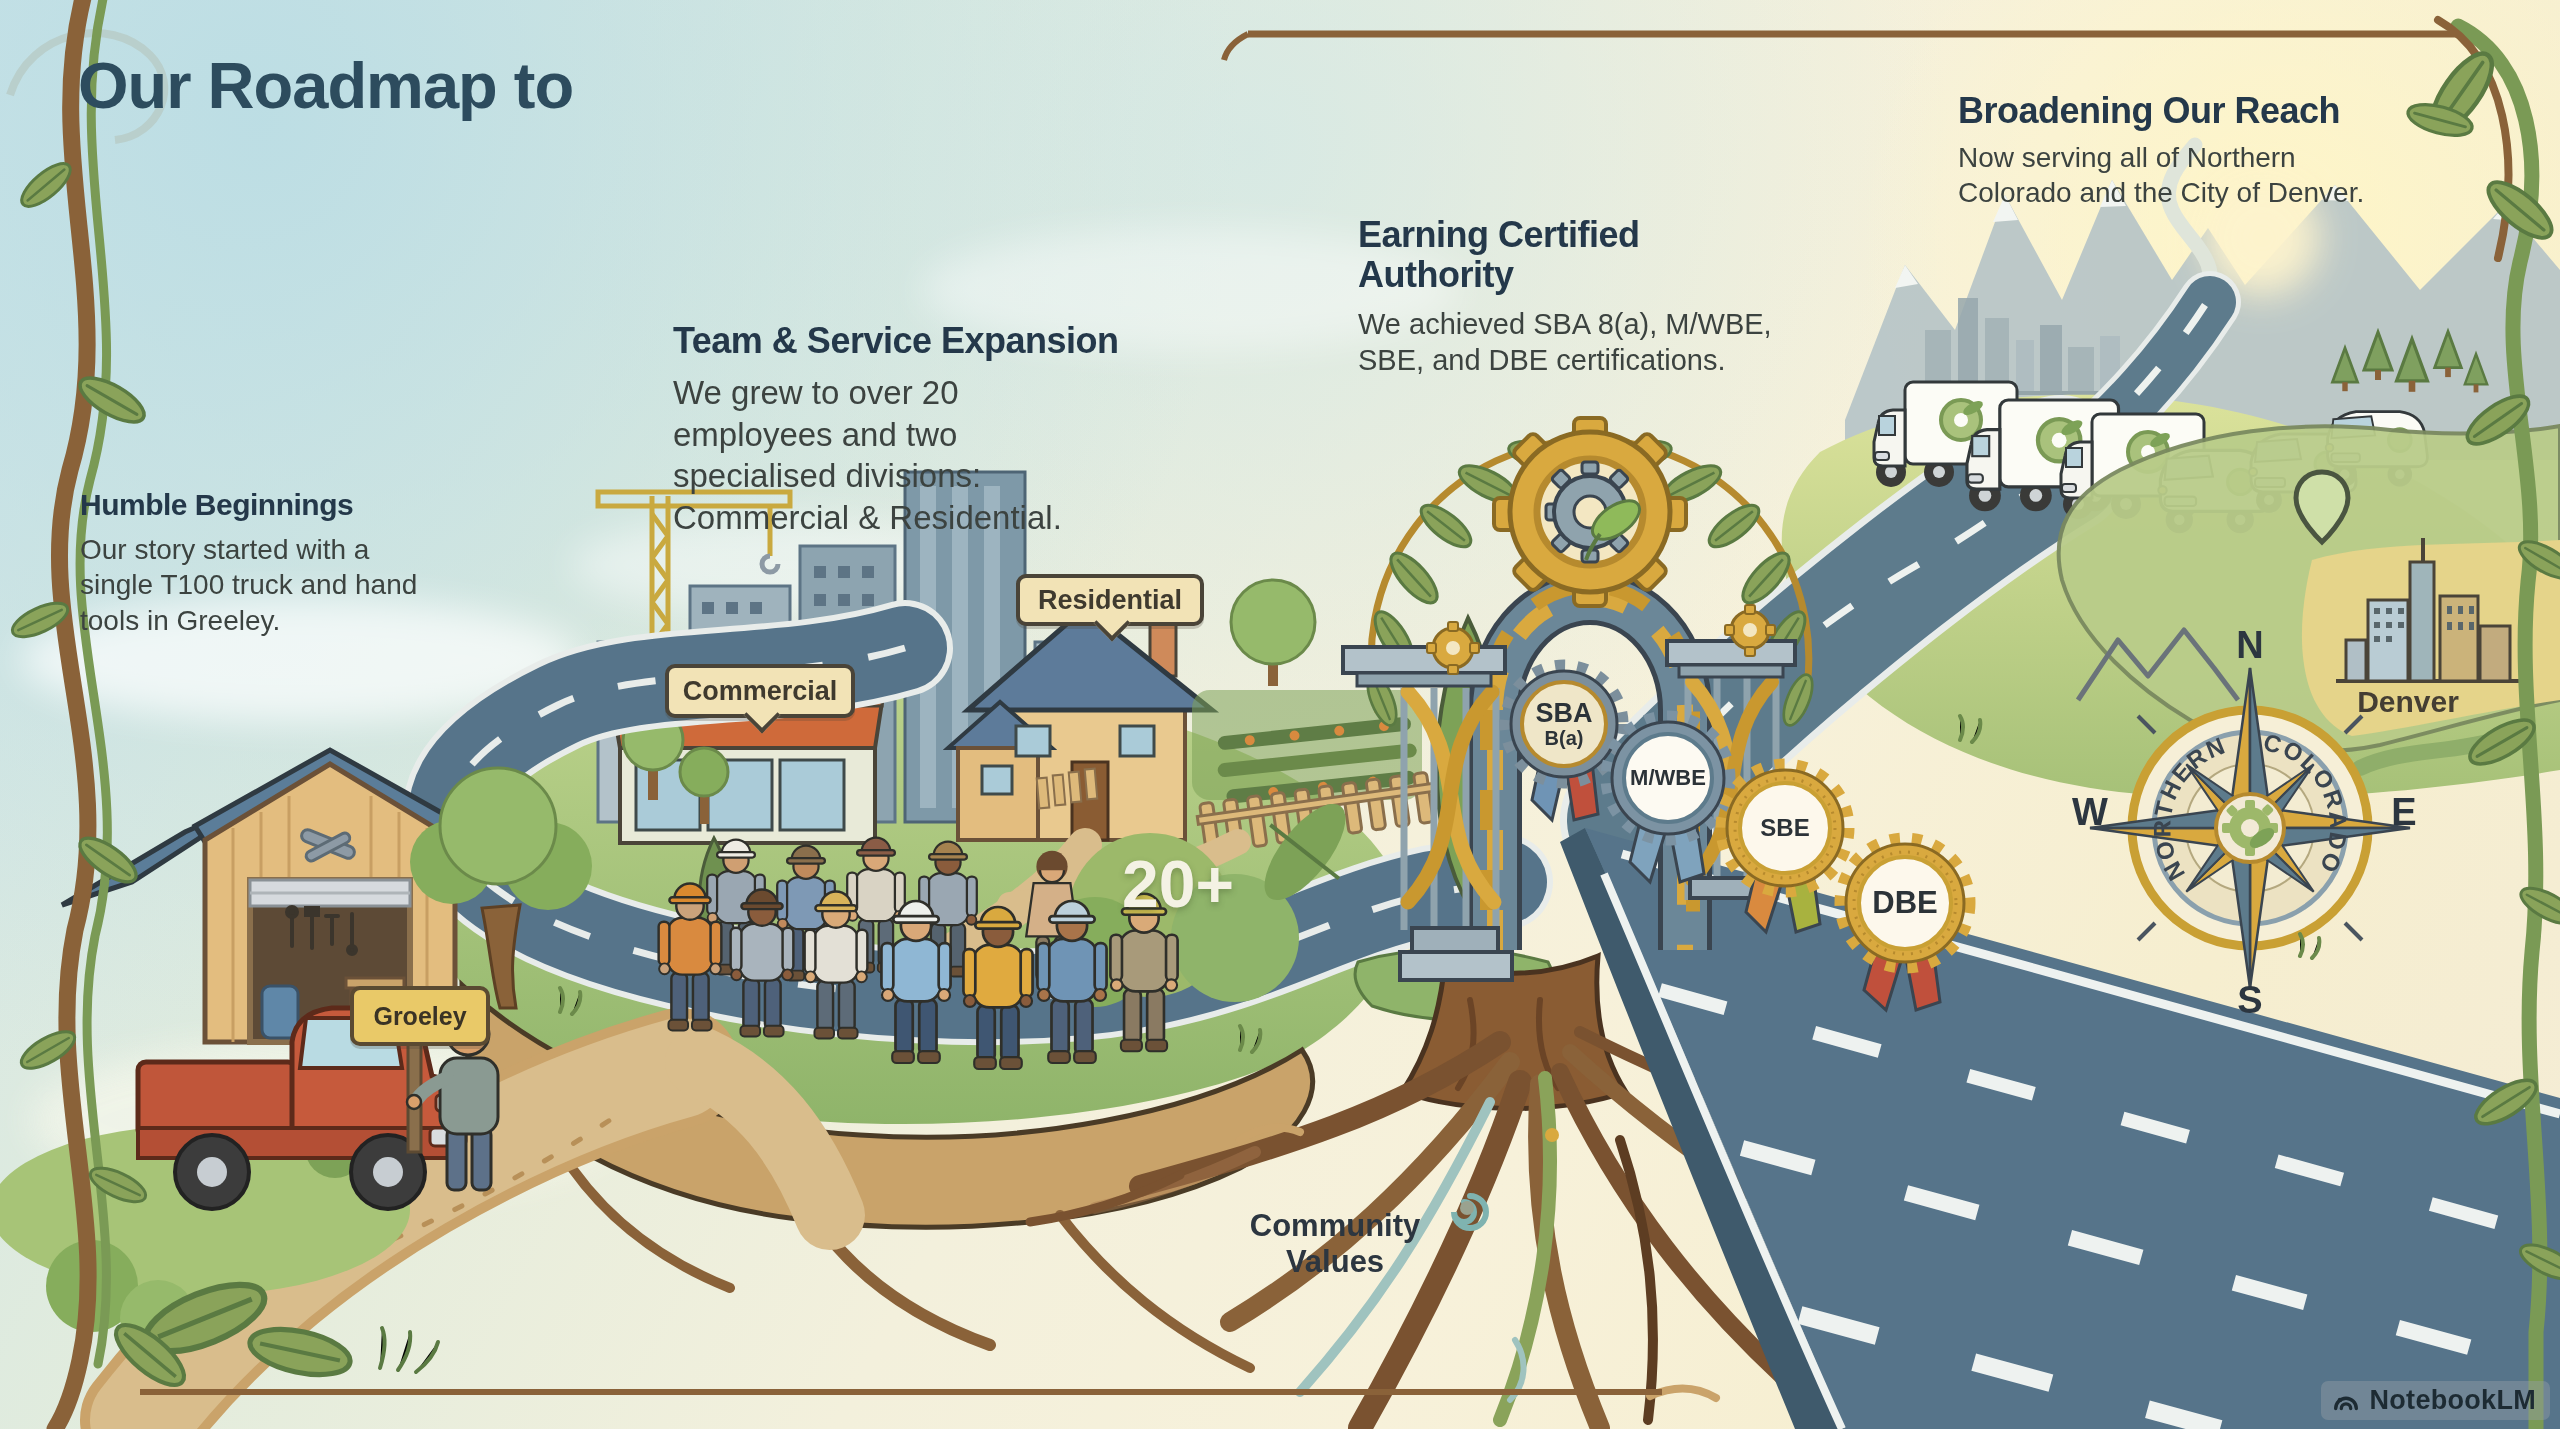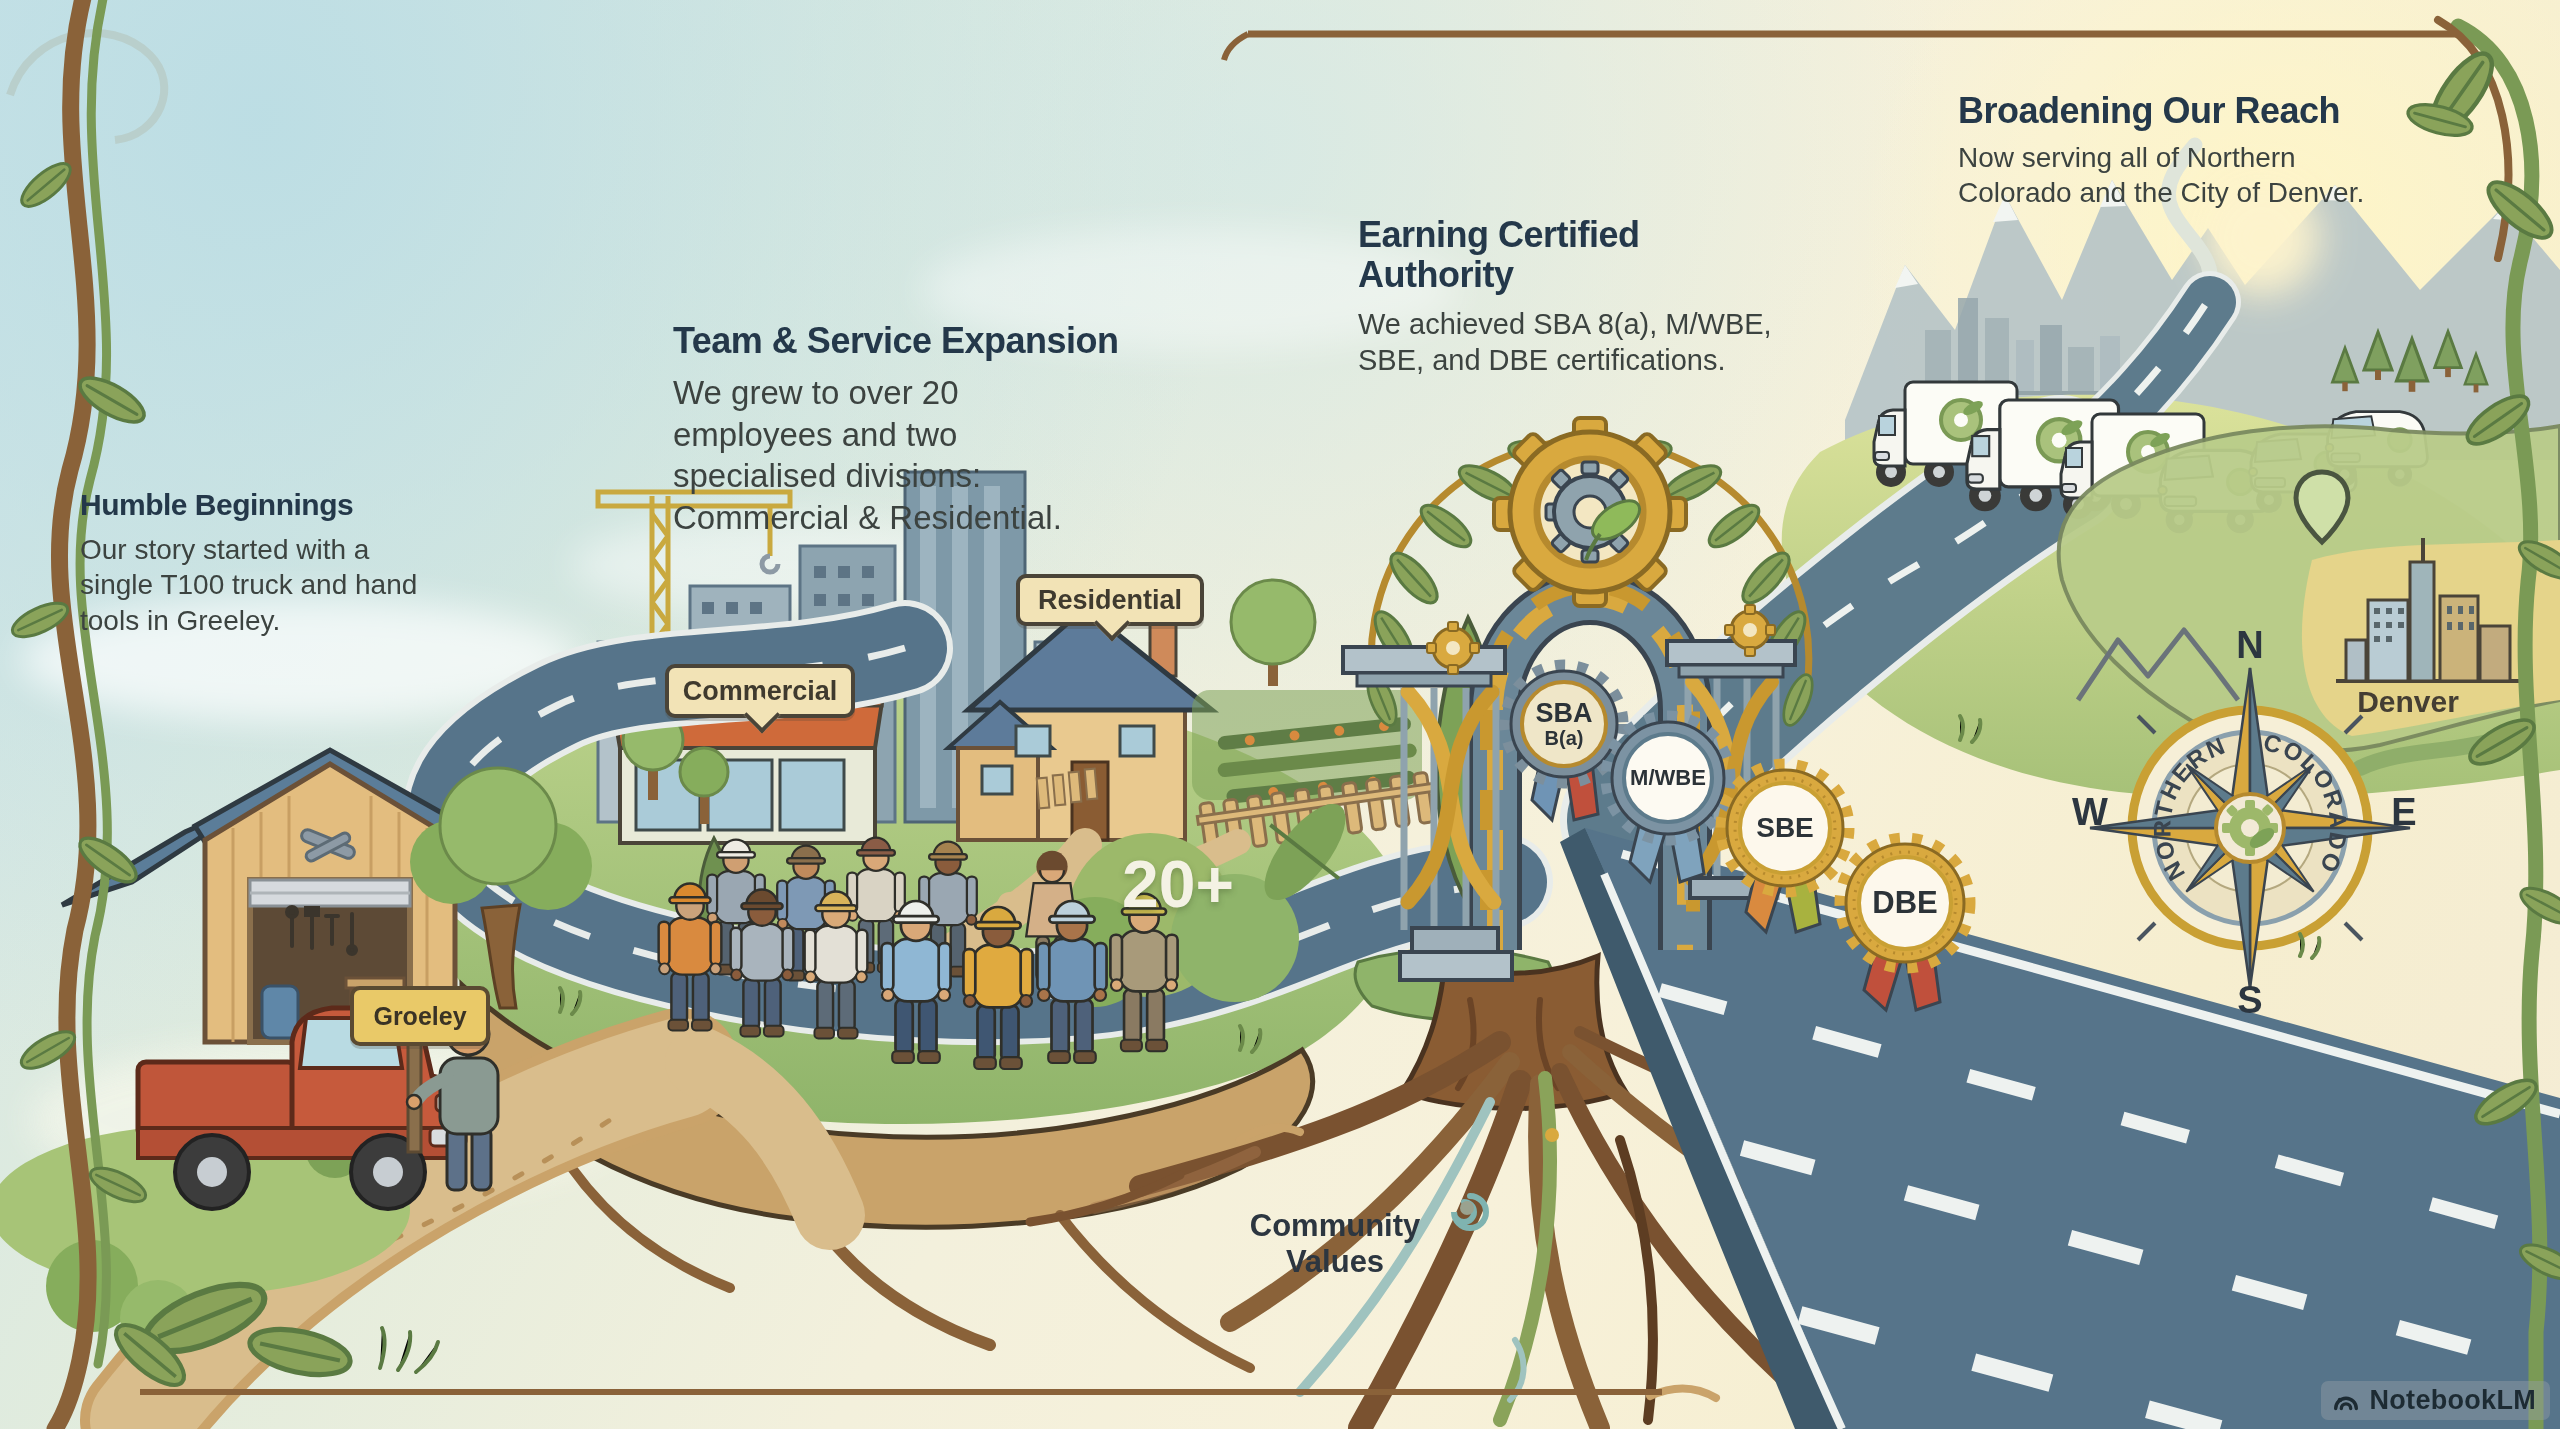--- a/index.html
+++ b/index.html
@@ -707,6 +707,7 @@
 </svg>
 
 <div class="abs page-title" style="left:78px;top:52px;">
+  <div>Our Roadmap to</div>
 </div>
 
 <div class="abs" style="left:80px;top:488px;width:360px;">

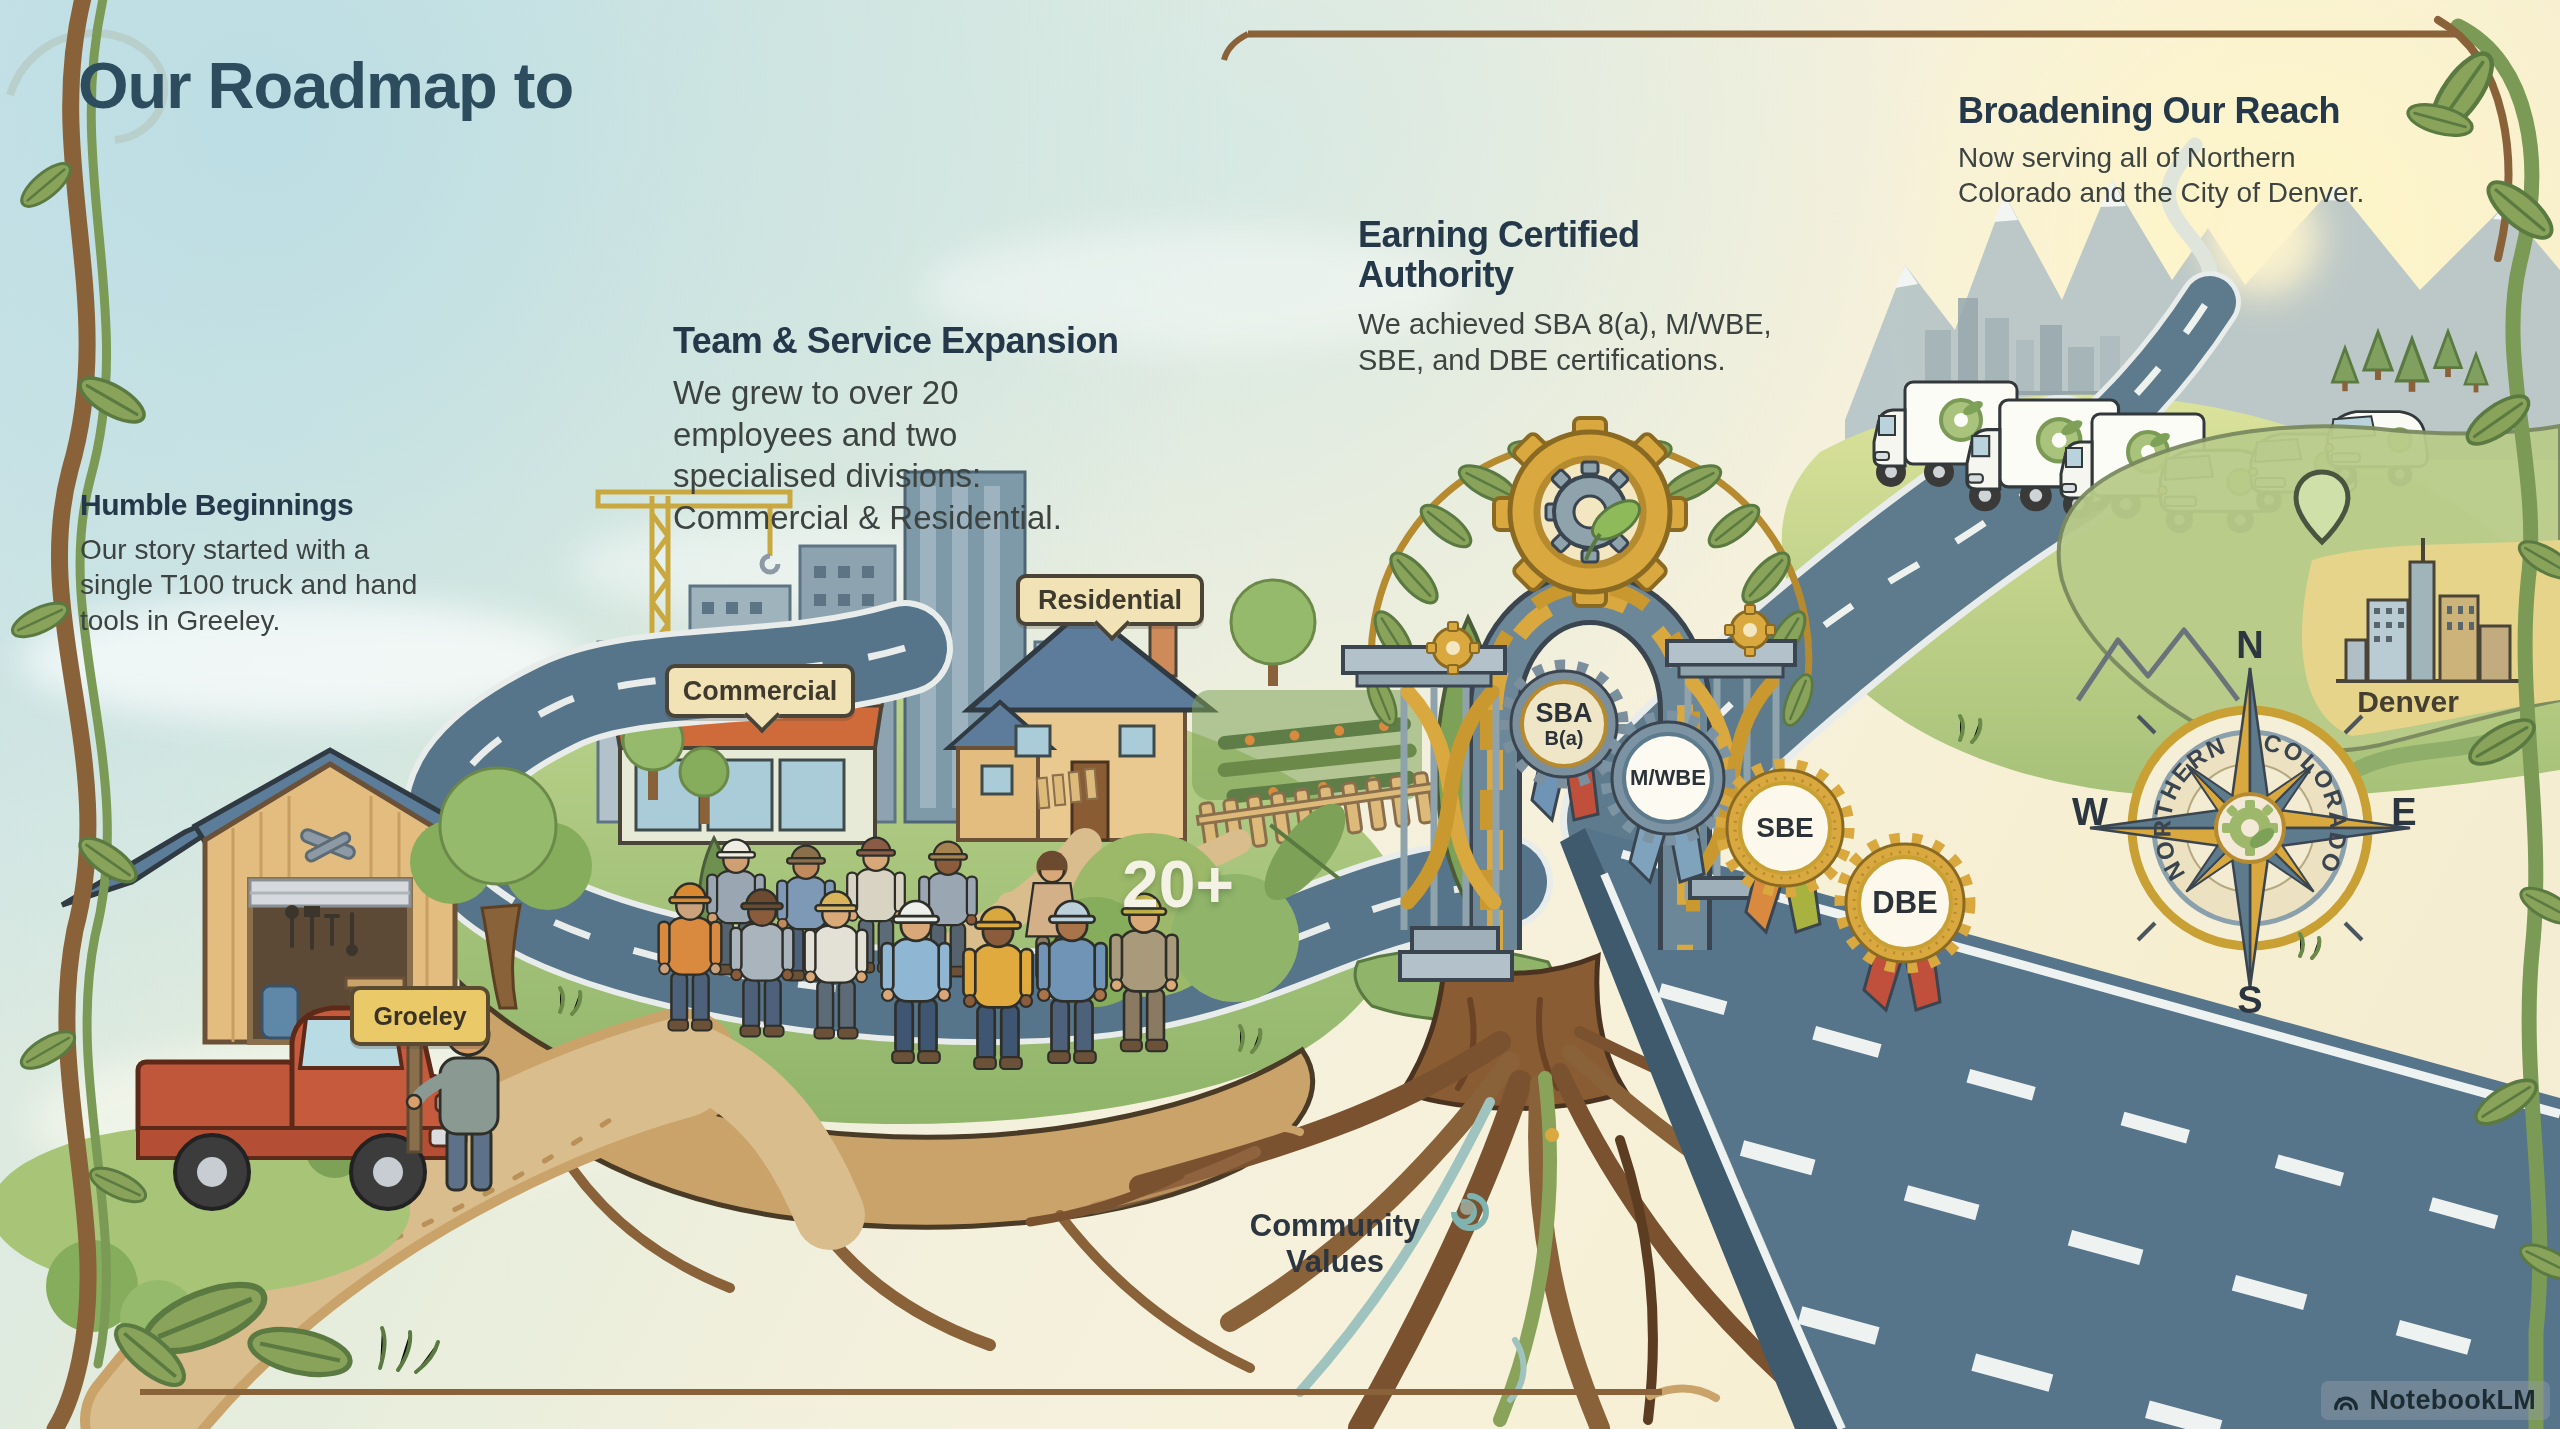--- a/index.html
+++ b/index.html
@@ -758,7 +758,7 @@
   <div style="font-size:20px;">B(a)</div>
 </div>
 <div class="abs center-anchor badge-text" style="left:1668px;top:778px;font-size:22px;">M/WBE</div>
-<div class="abs center-anchor badge-text" style="left:1785px;top:828px;font-size:28px;">SBE</div>
+<div class="abs center-anchor badge-text" style="left:1785px;top:828px;font-size:24px;">SBE</div>
 <div class="abs center-anchor badge-text" style="left:1905px;top:903px;font-size:31px;">DBE</div>
 
 <div class="abs center-anchor compass-letter" style="left:2250px;top:645px;">N</div>

